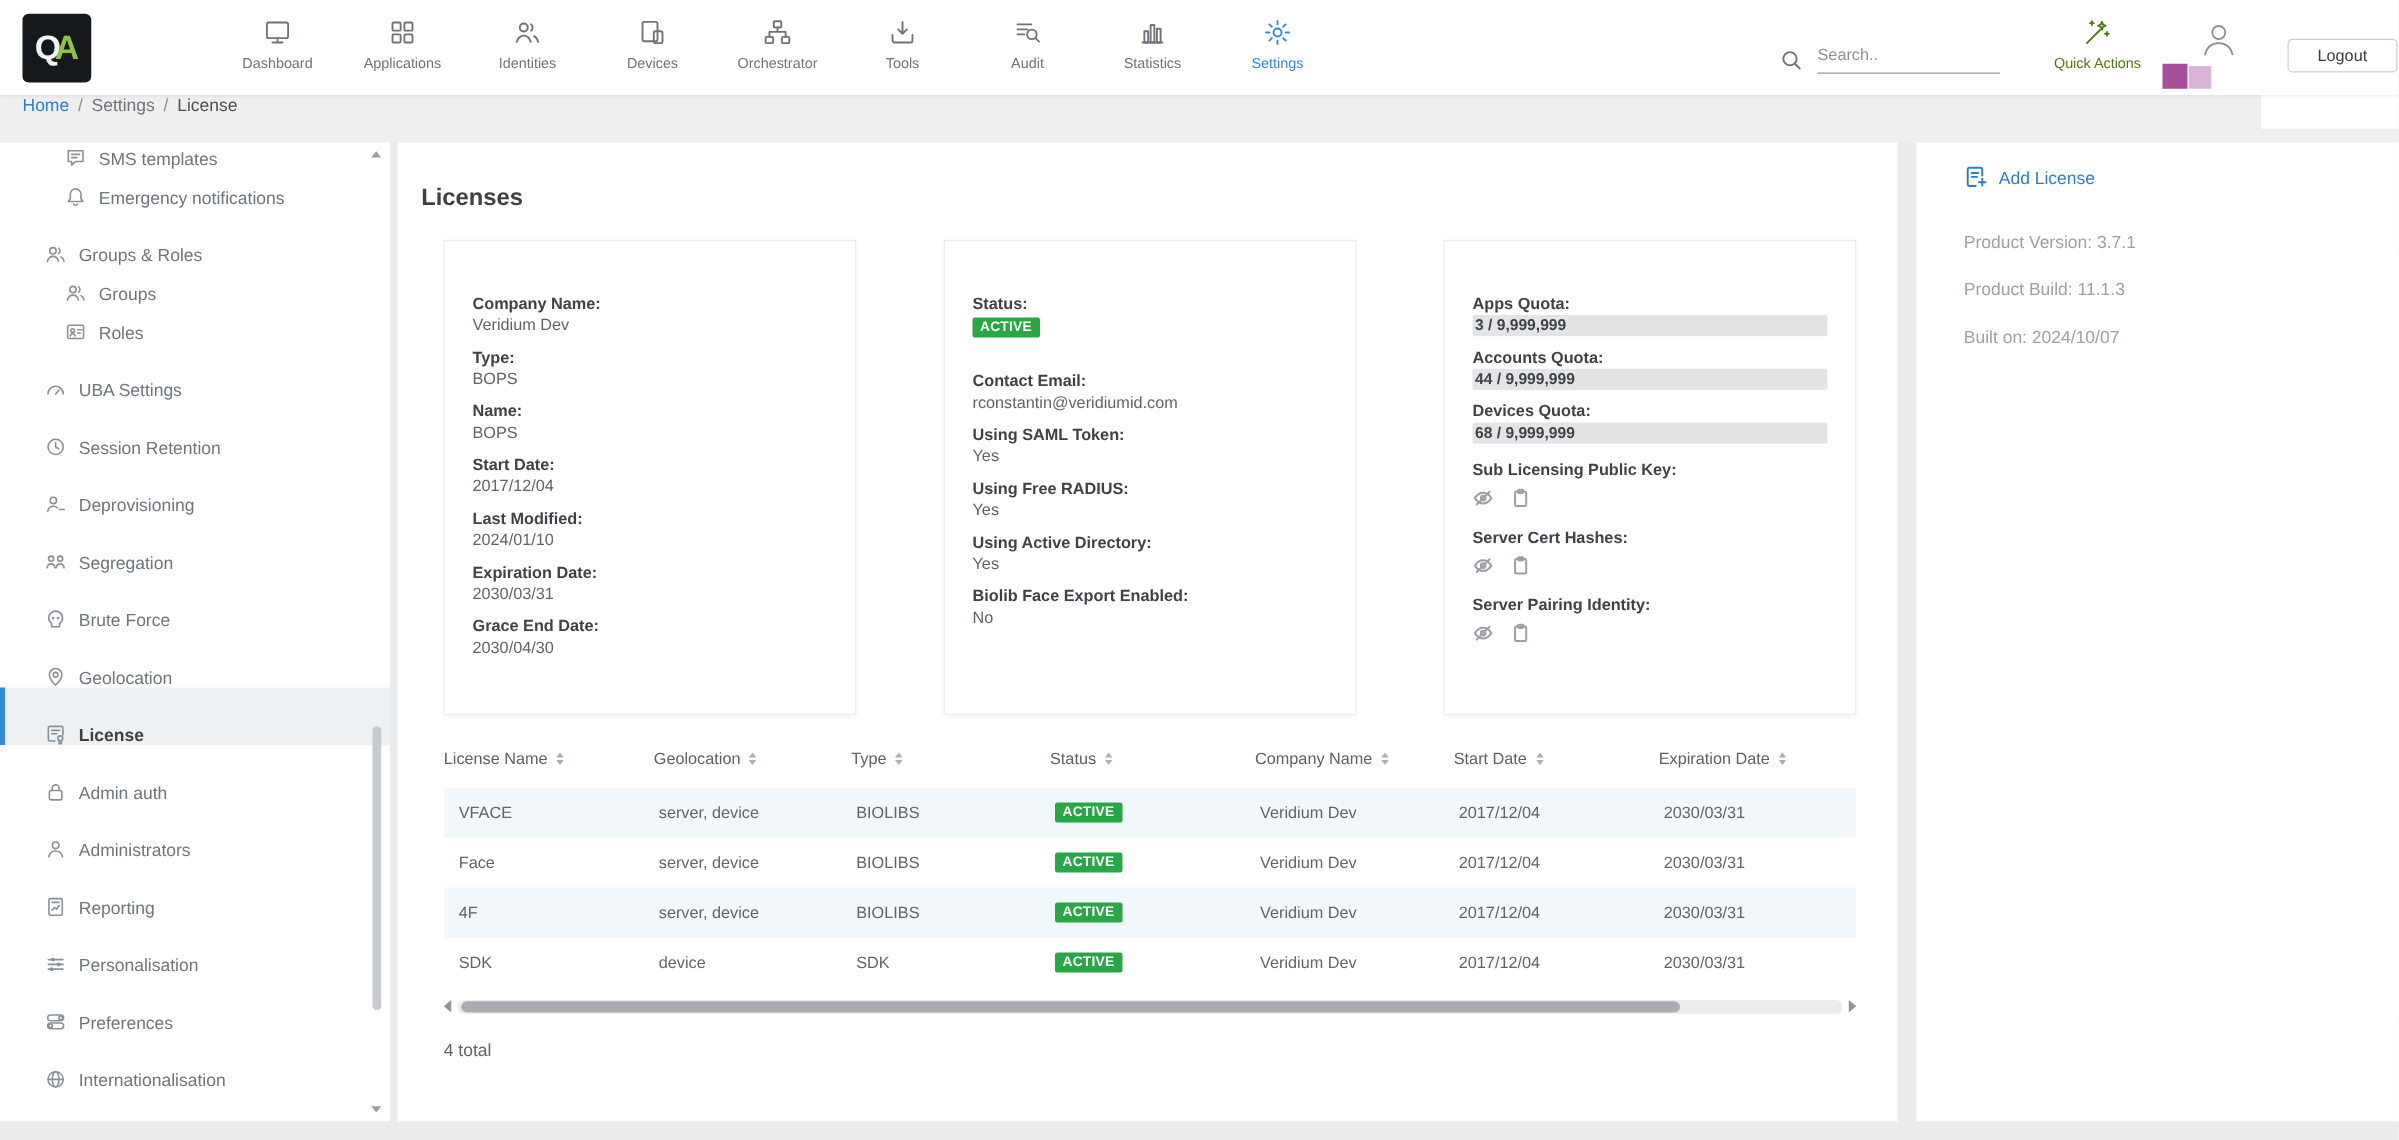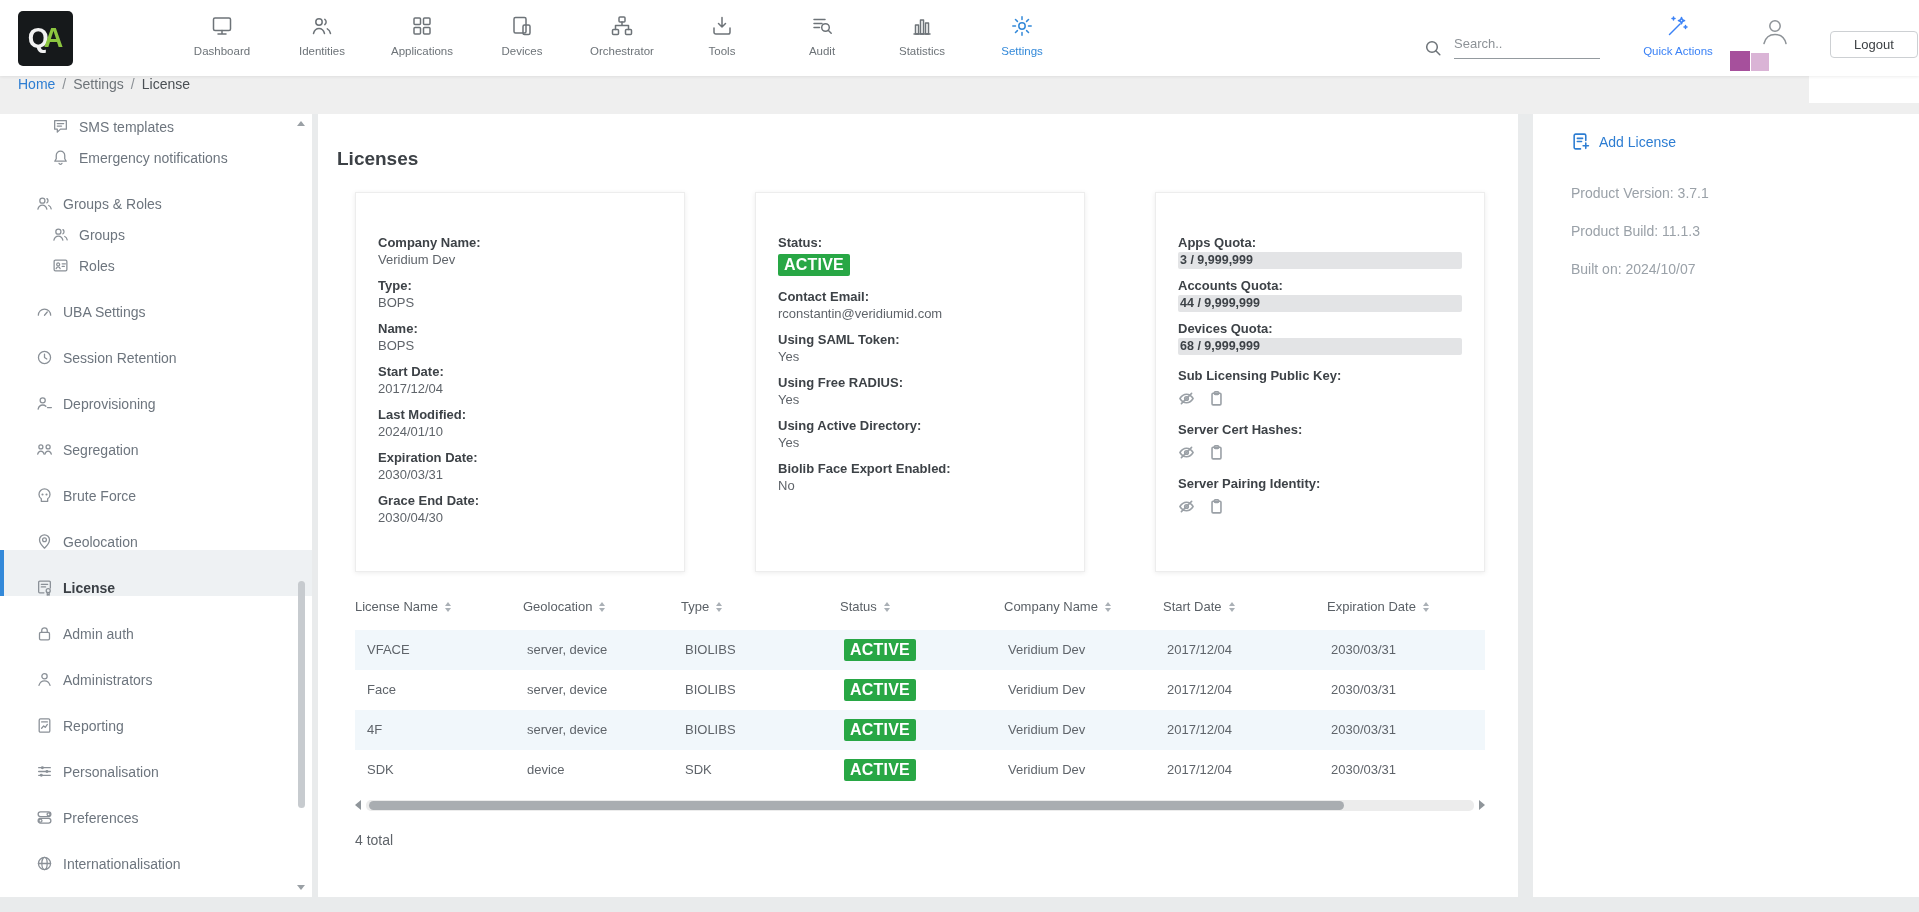--- a/index.html
+++ b/index.html
@@ -137,16 +137,6 @@
     <div class="nav-item">
       <span class="icon ni">
           <svg viewBox="0 0 24 24">
-            <circle cx="9" cy="8" r="3.2"></circle>
-            <path d="M3.5 19.5c.9-3.3 3-5 5.5-5s4.6 1.7 5.5 5"></path>
-            <path d="M14.8 5.4a3.2 3.2 0 0 1 0 5.2M17.3 14.9c1.7.8 2.7 2.3 3.2 4.6"></path>
-          </svg>
-        </span>
-      <span class="nl">Identities</span>
-    </div>
-    <div class="nav-item">
-      <span class="icon ni">
-          <svg viewBox="0 0 24 24">
             <rect x="4" y="4" width="6.5" height="6.5" rx="1"></rect>
             <rect x="13.5" y="4" width="6.5" height="6.5" rx="1"></rect>
             <rect x="4" y="13.5" width="6.5" height="6.5" rx="1"></rect>
@@ -154,6 +144,16 @@
           </svg>
         </span>
       <span class="nl">Applications</span>
+    </div>
+    <div class="nav-item">
+      <span class="icon ni">
+          <svg viewBox="0 0 24 24">
+            <circle cx="9" cy="8" r="3.2"></circle>
+            <path d="M3.5 19.5c.9-3.3 3-5 5.5-5s4.6 1.7 5.5 5"></path>
+            <path d="M14.8 5.4a3.2 3.2 0 0 1 0 5.2M17.3 14.9c1.7.8 2.7 2.3 3.2 4.6"></path>
+          </svg>
+        </span>
+      <span class="nl">Identities</span>
     </div>
     <div class="nav-item">
       <span class="icon ni">

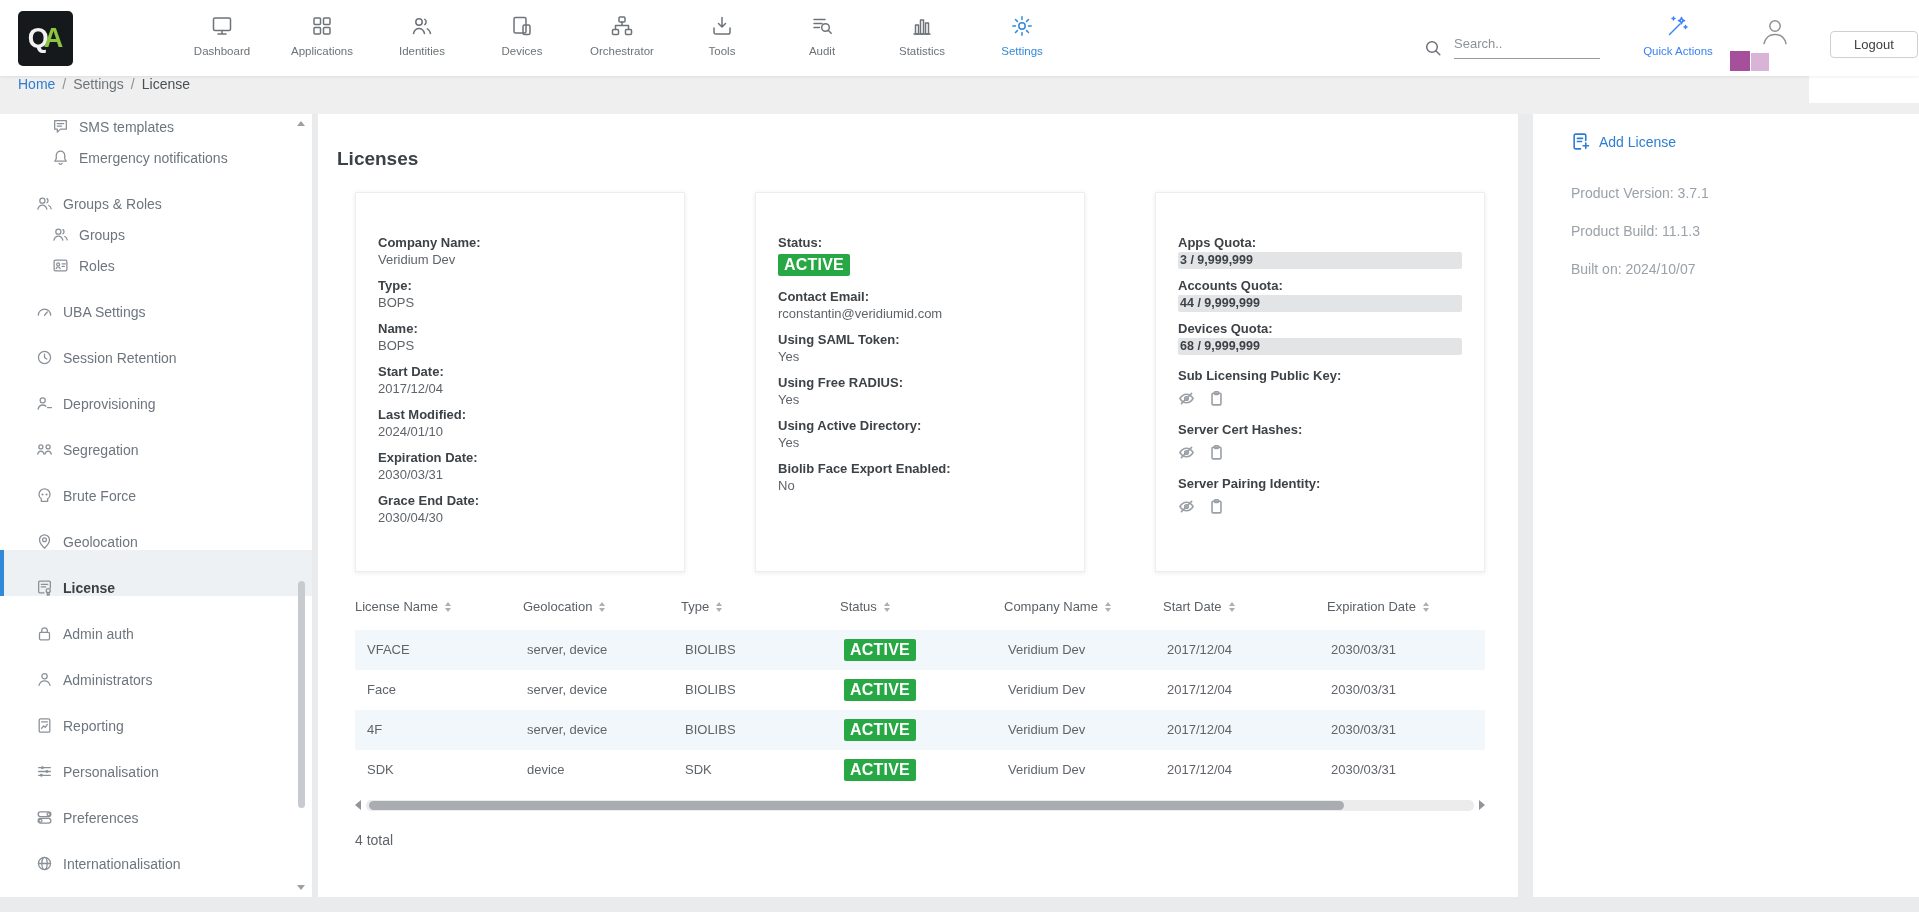--- a/index.html
+++ b/index.html
@@ -30,7 +30,7 @@
                   font-size: 13px; color: #555; padding: 0 0 7px; font-family: inherit; }
   .search-input::placeholder { color: #8d9297; }
   .quick-actions { position: absolute; left: 1638px; top: 14px; width: 80px; display: flex; flex-direction: column;
-                   align-items: center; gap: 7px; color: #3b82f6; cursor: pointer; }
+                   align-items: center; gap: 7px; color: #4d7c0f; cursor: pointer; }
   .quick-actions .ni { width: 24px; height: 24px; }
   .avatar { position: absolute; left: 1758px; top: 15px; width: 34px; height: 34px; color: #8d9297; cursor: pointer; }
   .swatch-a { position: absolute; left: 1730px; top: 51px; width: 20px; height: 20px; background: #a6509c; }

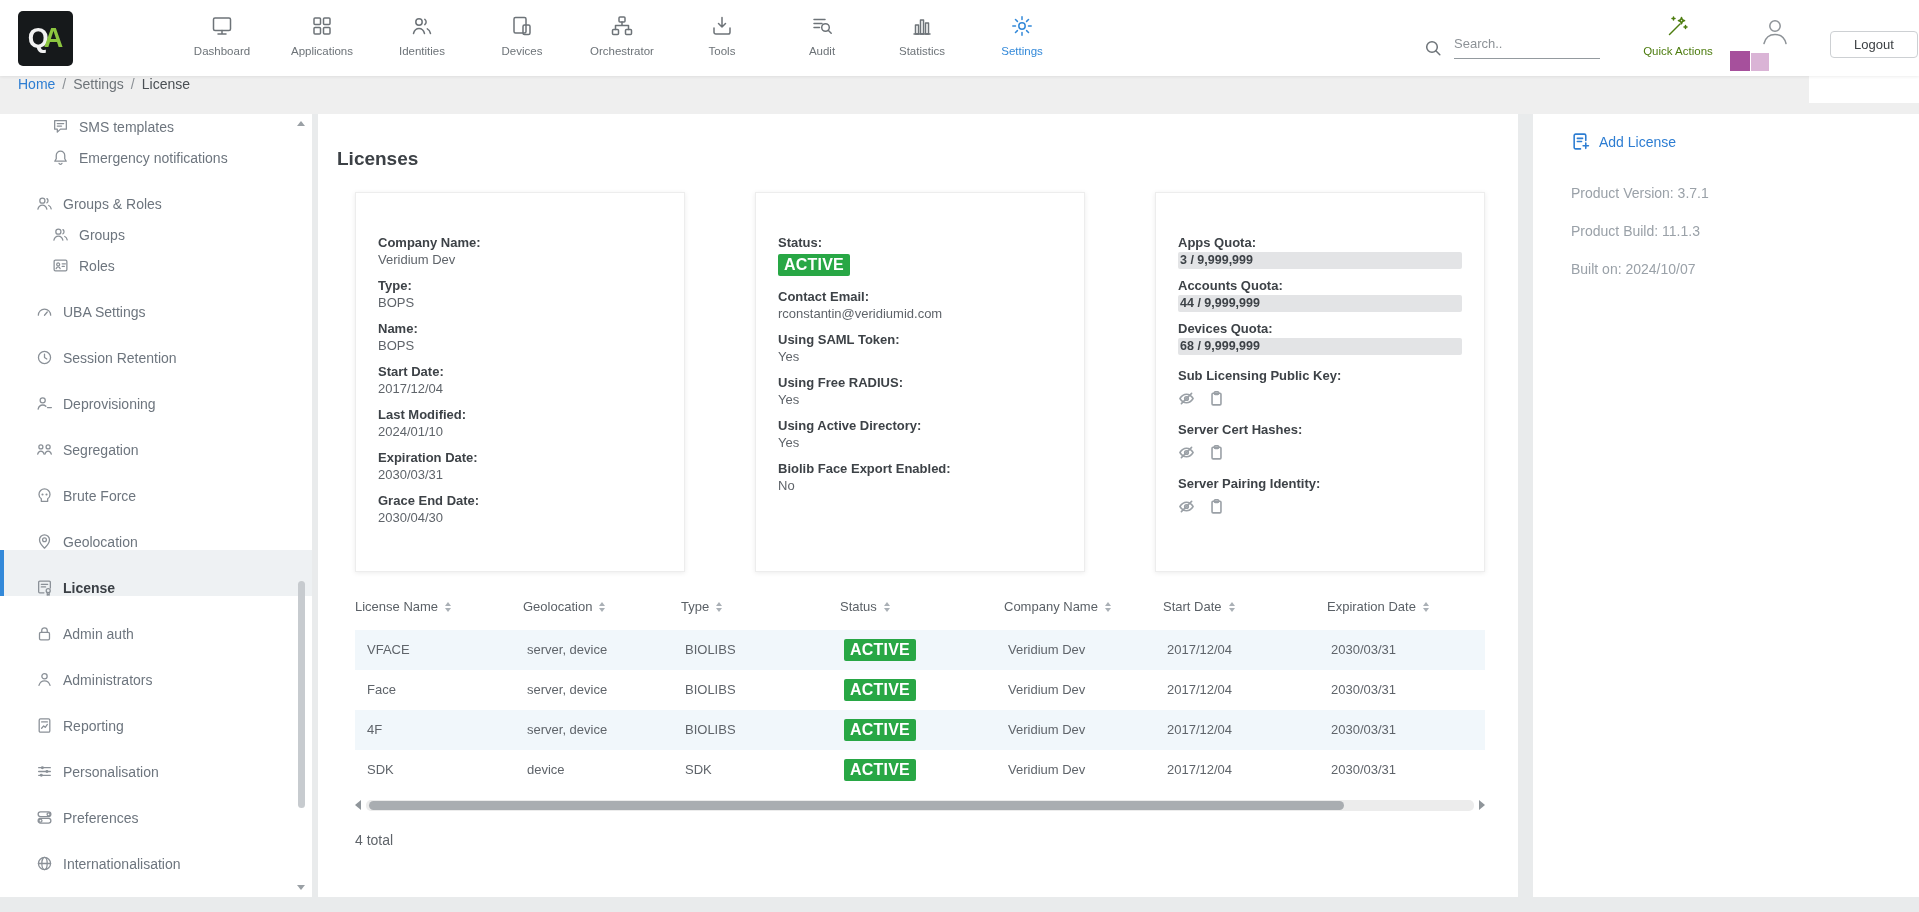--- a/index.html
+++ b/index.html
@@ -76,7 +76,7 @@
   .f-value { font-size: 13px; color: #5f646a; }
   .badge { display: inline-block; background: #28a745; color: #fff; font-size: 16px; font-weight: bold;
            padding: 2px 6px; border-radius: 2px; letter-spacing: .2px; }
-  .status-field { margin-bottom: 13px; }
+  .status-field { margin-bottom: 27px; }
   .status-field .badge { margin-top: 2px; }
   .quota { margin-bottom: 9px; }
   .quota-bar { height: 17px; background: #e3e4e6; border-radius: 2px; margin-top: 2px; }

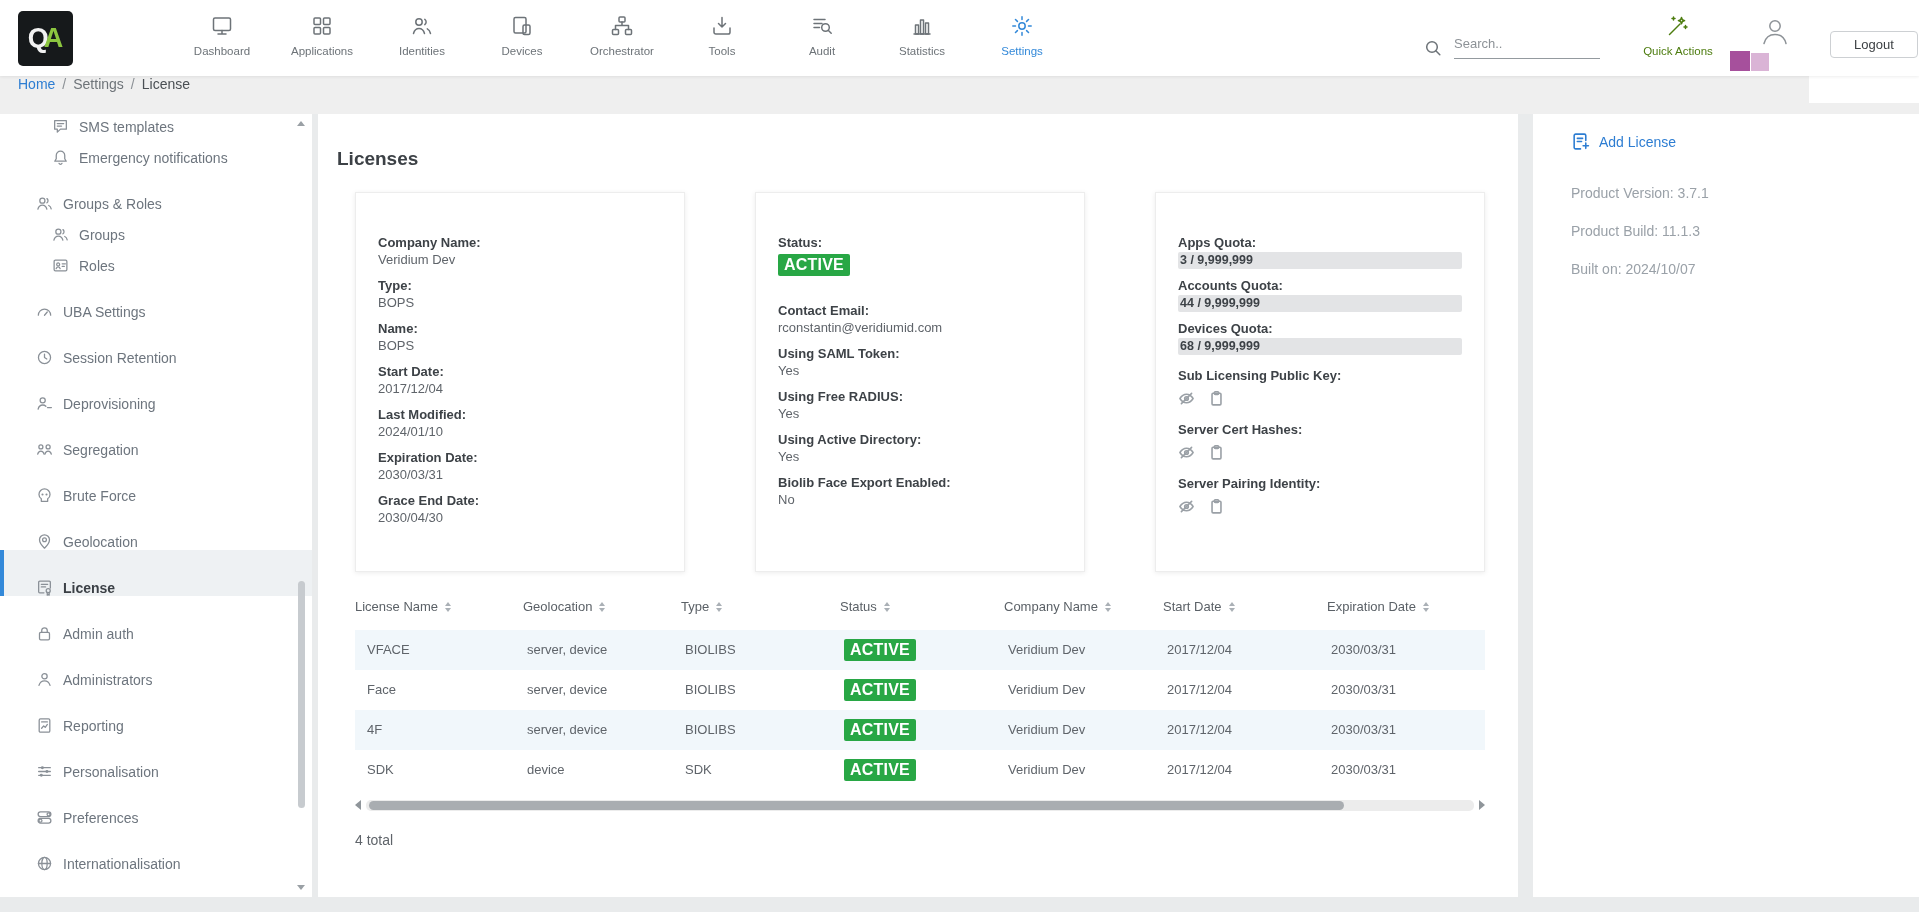--- a/index.html
+++ b/index.html
@@ -74,7 +74,7 @@
   .field { margin-bottom: 11px; }
   .f-label { font-size: 13px; font-weight: bold; color: #3d4247; margin-bottom: 2px; }
   .f-value { font-size: 13px; color: #5f646a; }
-  .badge { display: inline-block; background: #28a745; color: #fff; font-size: 16px; font-weight: bold;
+  .badge { display: inline-block; background: #28a745; color: #fff; font-size: 11px; font-weight: bold;
            padding: 2px 6px; border-radius: 2px; letter-spacing: .2px; }
   .status-field { margin-bottom: 27px; }
   .status-field .badge { margin-top: 2px; }

